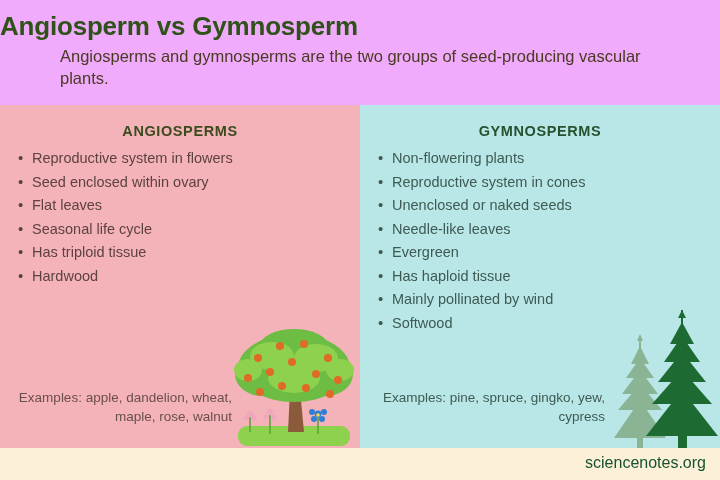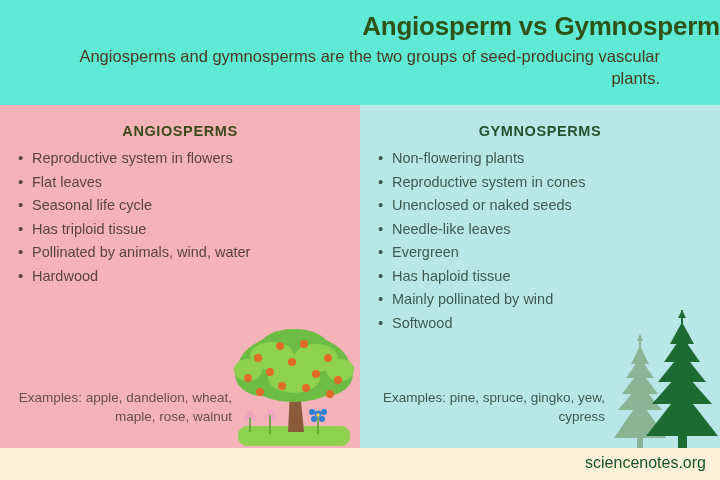--- a/index.html
+++ b/index.html
@@ -25,8 +25,8 @@
     top: 0;
     width: 720px;
     height: 105px;
-    background: #5eead4;
-    text-align: right;
+    background: #f0abfc;
+    text-align: left;
   }
   .title {
     margin: 0;

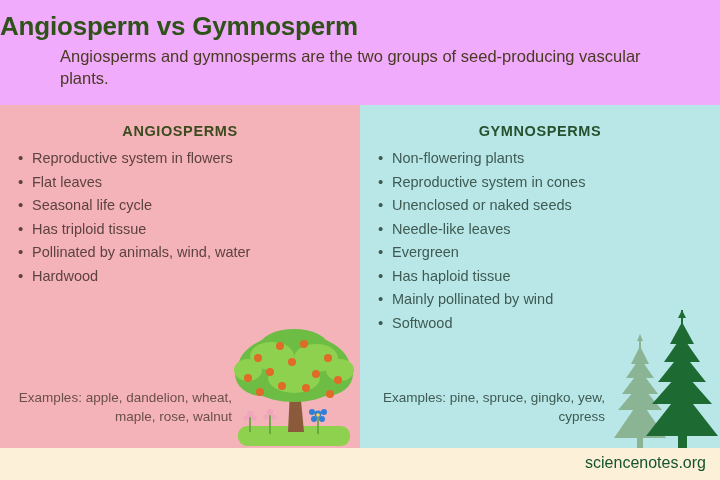--- a/index.html
+++ b/index.html
@@ -156,6 +156,7 @@
 
       <ul class="bullets">
         <li>Reproductive system in flowers</li>
+        <li>Seed enclosed within ovary</li>
         <li>Flat leaves</li>
         <li>Seasonal life cycle</li>
         <li>Has triploid tissue</li>

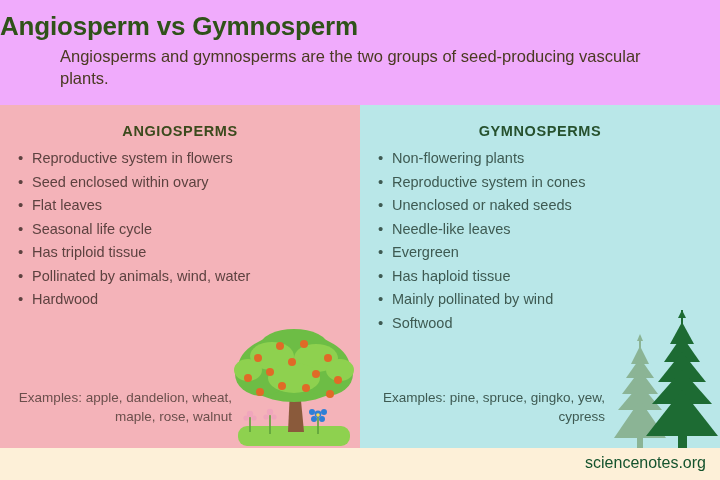--- a/index.html
+++ b/index.html
@@ -160,7 +160,6 @@
         <li>Flat leaves</li>
         <li>Seasonal life cycle</li>
         <li>Has triploid tissue</li>
-        <li>Pollinated by animals, wind, water</li>
         <li>Hardwood</li>
       </ul>
 

